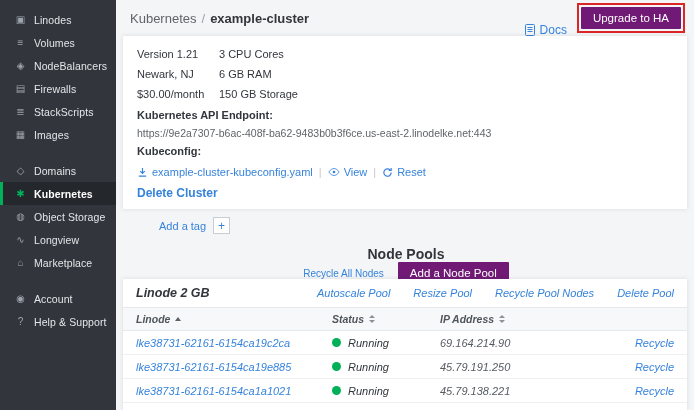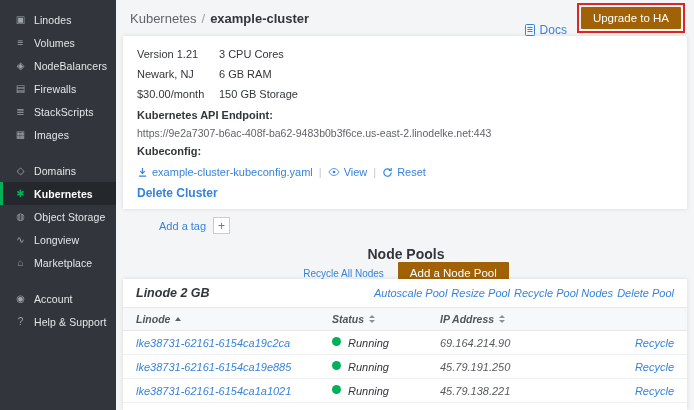--- a/index.html
+++ b/index.html
@@ -27,7 +27,7 @@
   .top-actions { display:flex; align-items:center; gap:10px; }
   .docs-link { display:flex; align-items:center; gap:5px; color:#3683dc; font-size:12px; cursor:pointer; text-decoration:none;margin-top:23px; }
   .annotation { border:2px solid #dc2626; padding:2px; }
-  .btn-primary { background:#a16207; color:#fff; border:none; font-family:inherit; font-size:11.5px; padding:5px 12px; cursor:pointer; border-radius:1px; white-space:nowrap; }
+  .btn-primary { background:#701a75; color:#fff; border:none; font-family:inherit; font-size:11.5px; padding:5px 12px; cursor:pointer; border-radius:1px; white-space:nowrap; }
 
   .card { background:#fff; box-shadow:0 0 4px rgba(50,54,60,.14); }
 

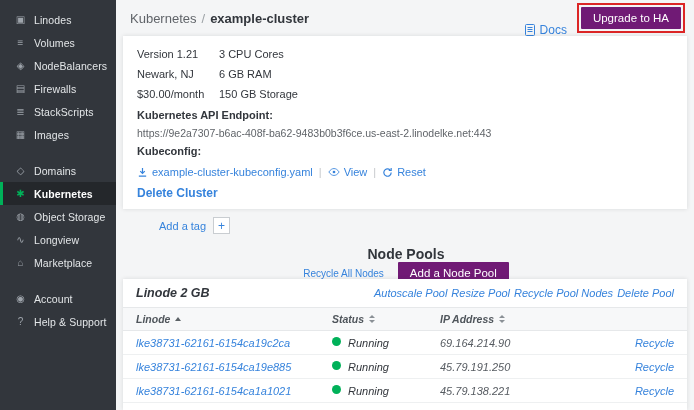--- a/index.html
+++ b/index.html
@@ -56,7 +56,7 @@
   .pool-card { margin-top:6px; flex:1; min-height:0; display:flex; flex-direction:column; overflow:hidden;font-style:italic; }
   .pool-card-header { height:28px; flex-shrink:0; display:flex; align-items:center; justify-content:space-between; padding:0 13px; }
   .pool-name { font-size:12.5px; font-weight:700; color:#32363c; }
-  .pool-links { display:flex; gap:4px; }
+  .pool-links { display:flex; gap:23px; }
   .pool-links .link { font-size:11px; white-space:nowrap; }
 
   .tbl-head { flex-shrink:0; display:grid; grid-template-columns:196px 108px 1fr 62px; align-items:center; padding:5px 13px; background:#f7f8f9; border-top:1px solid #e6e8ea; border-bottom:1px solid #e6e8ea; font-size:10.5px; font-weight:600; color:#4f555b; }

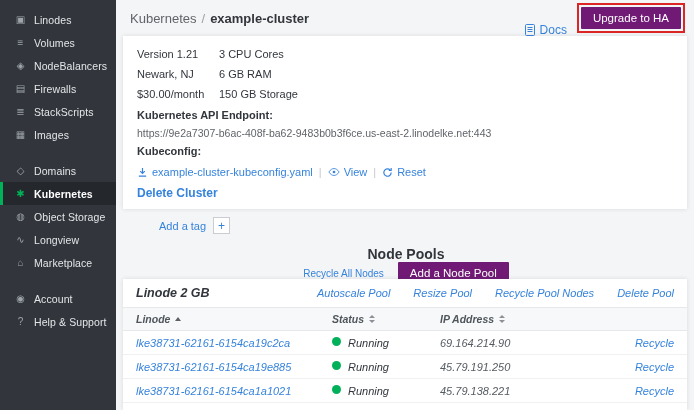--- a/index.html
+++ b/index.html
@@ -69,7 +69,7 @@
 
   .tbl-row { flex-shrink:0; display:grid; grid-template-columns:196px 108px 1fr 62px; align-items:center; padding:5px 13px; border-bottom:1px solid #eef0f1; font-size:11px; height:24px; }
   .cell-linode { color:#3683dc; cursor:pointer; white-space:nowrap; overflow:hidden; }
-  .status-cell { display:flex; align-items:flex-start; gap:7px; color:#32363c; }
+  .status-cell { display:flex; align-items:center; gap:7px; color:#32363c; }
   .dot { width:9px; height:9px; border-radius:50%; background:#00b159; flex-shrink:0; }
   .ip-cell { color:#565b61; }
   .recycle-cell { text-align:right; }

